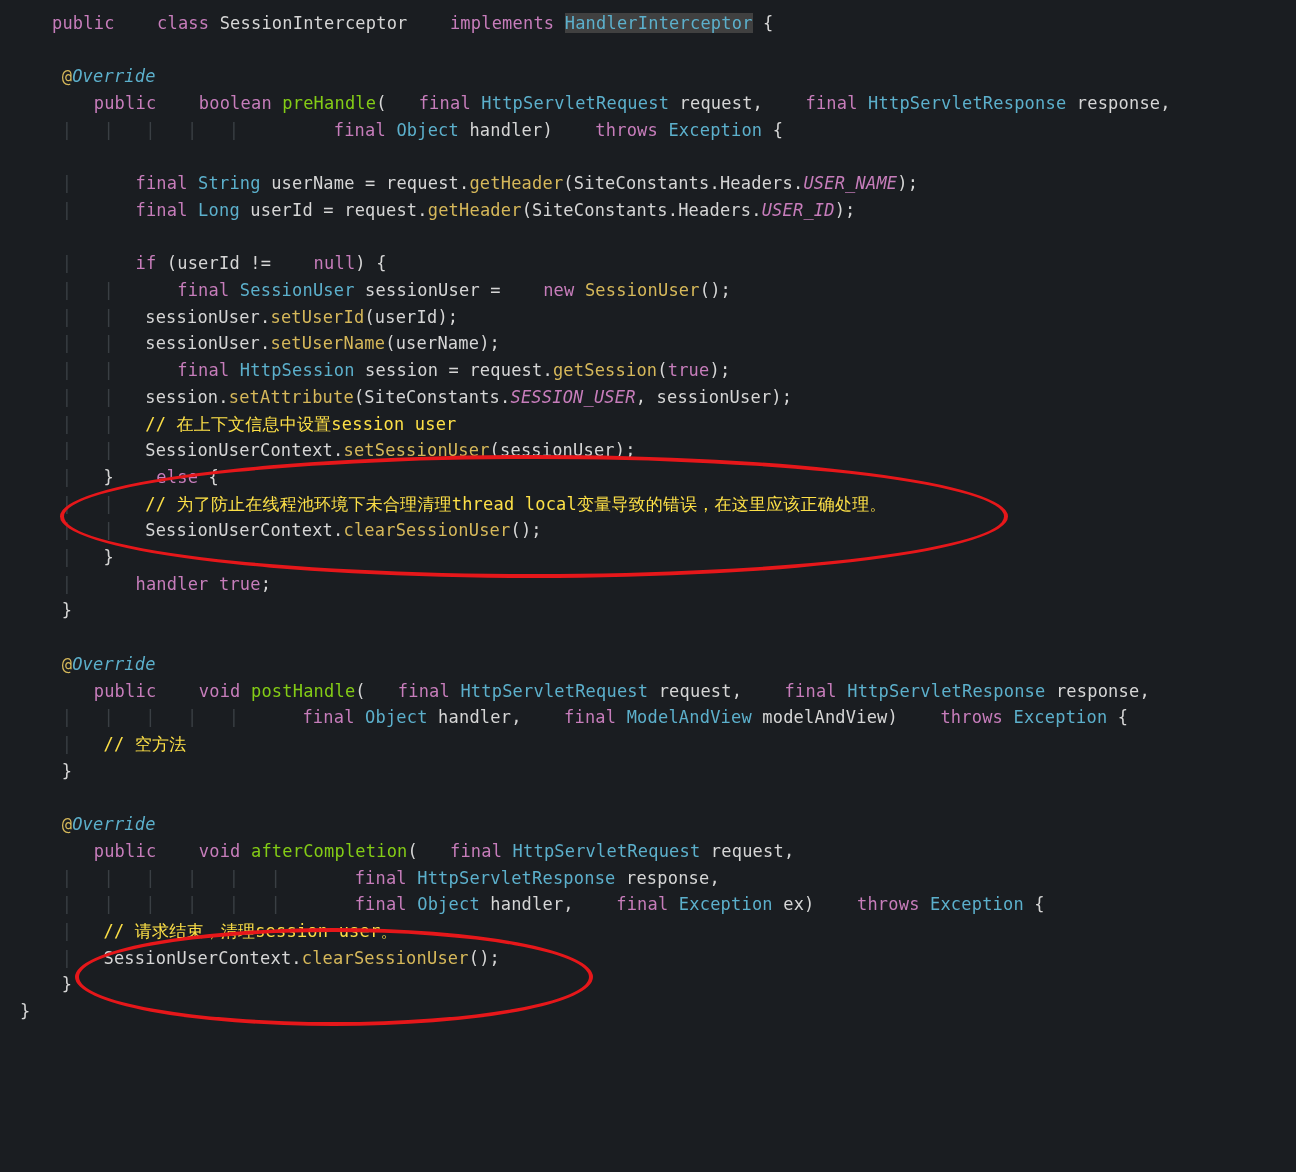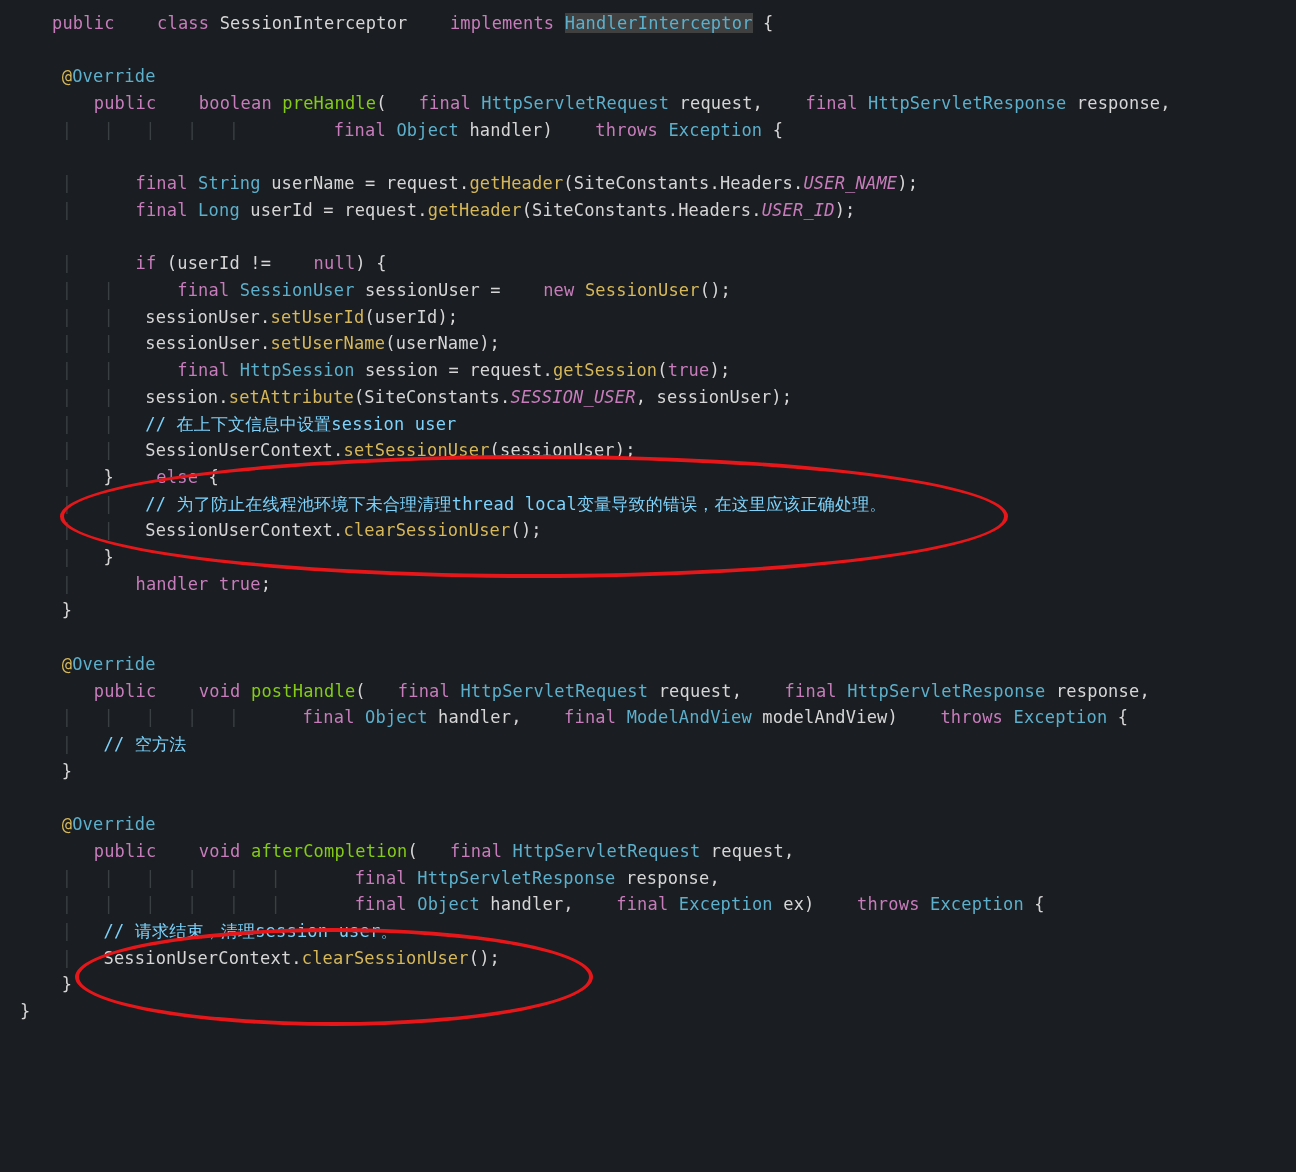--- a/index.html
+++ b/index.html
@@ -23,7 +23,7 @@
   .kw    { color: #c77dbb; margin-left: 32px; }      
   .type  { color: #5cb0cc; }      
   .ann   { color: #d6b85a; }      
-  .annN  { color: #5cb0cc; }      
+  .annN  { color: #5cb0cc; font-style: italic; }      
   .meth  { color: #84cc16; }      
   .call  { color: #d6b85a; margin-top: 16px; }      
   .var   { color: #d6d6d6; }      

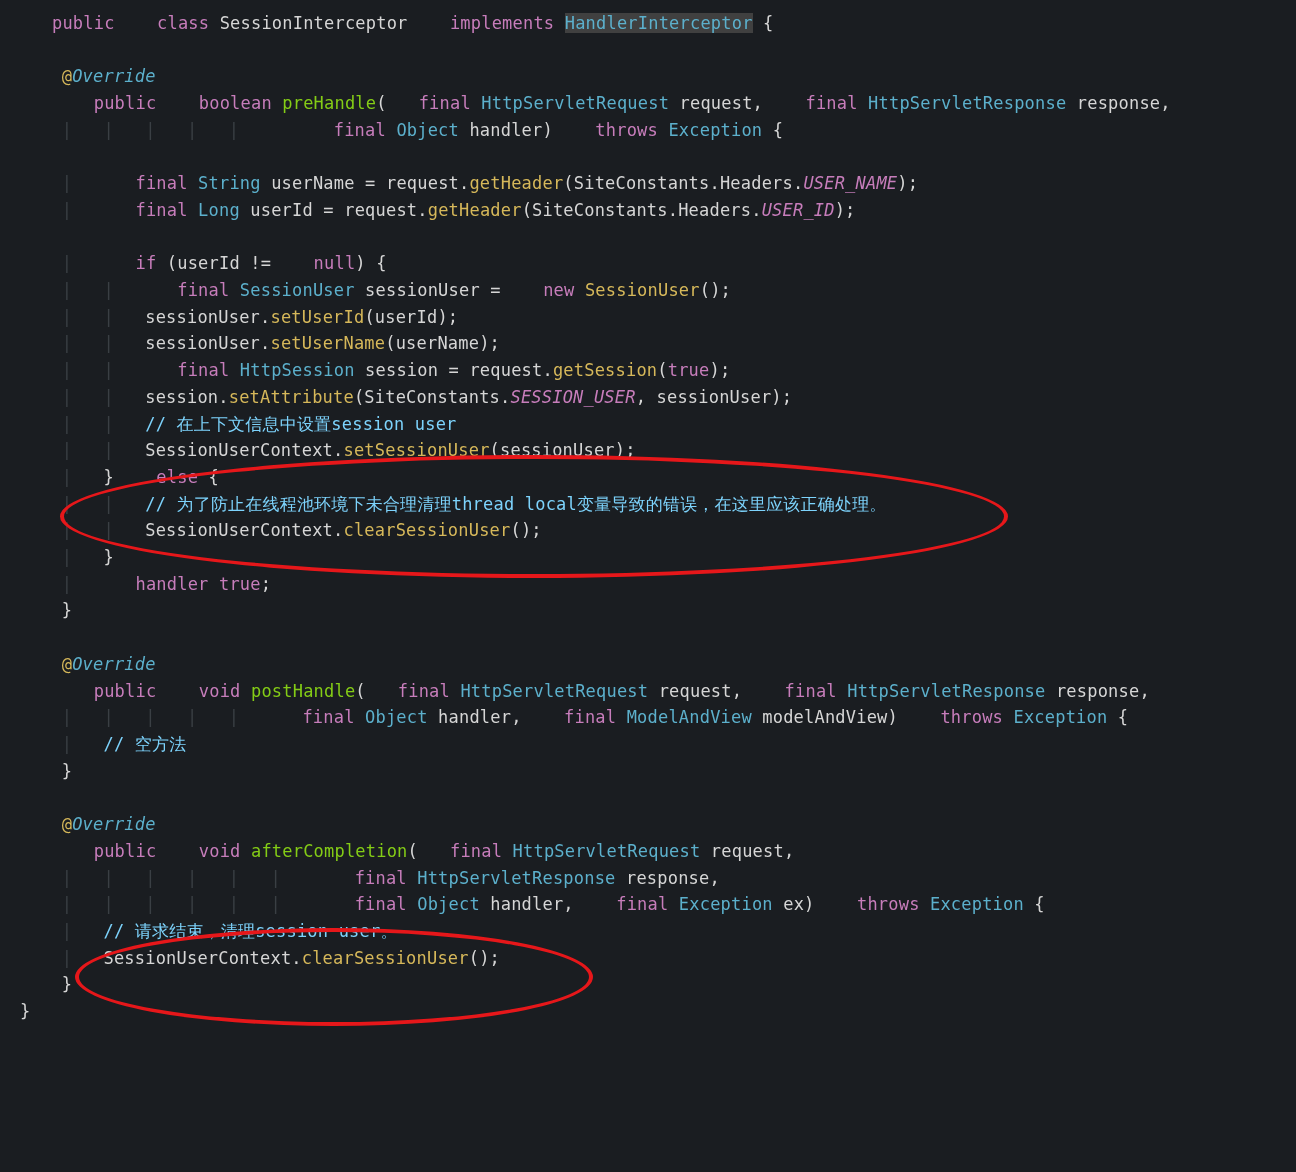--- a/index.html
+++ b/index.html
@@ -28,7 +28,7 @@
   .call  { color: #d6b85a; margin-top: 16px; }      
   .var   { color: #d6d6d6; }      
   .fld   { color: #c77dbb; font-style: italic; } 
-  .cmt   { color: #7dd3fc; }      
+  .cmt   { color: #fde047; }      
   .op    { color: #d6d6d6; }
   .guide { color: #3a3f44; }
   .hl    { background: #404040; } 

